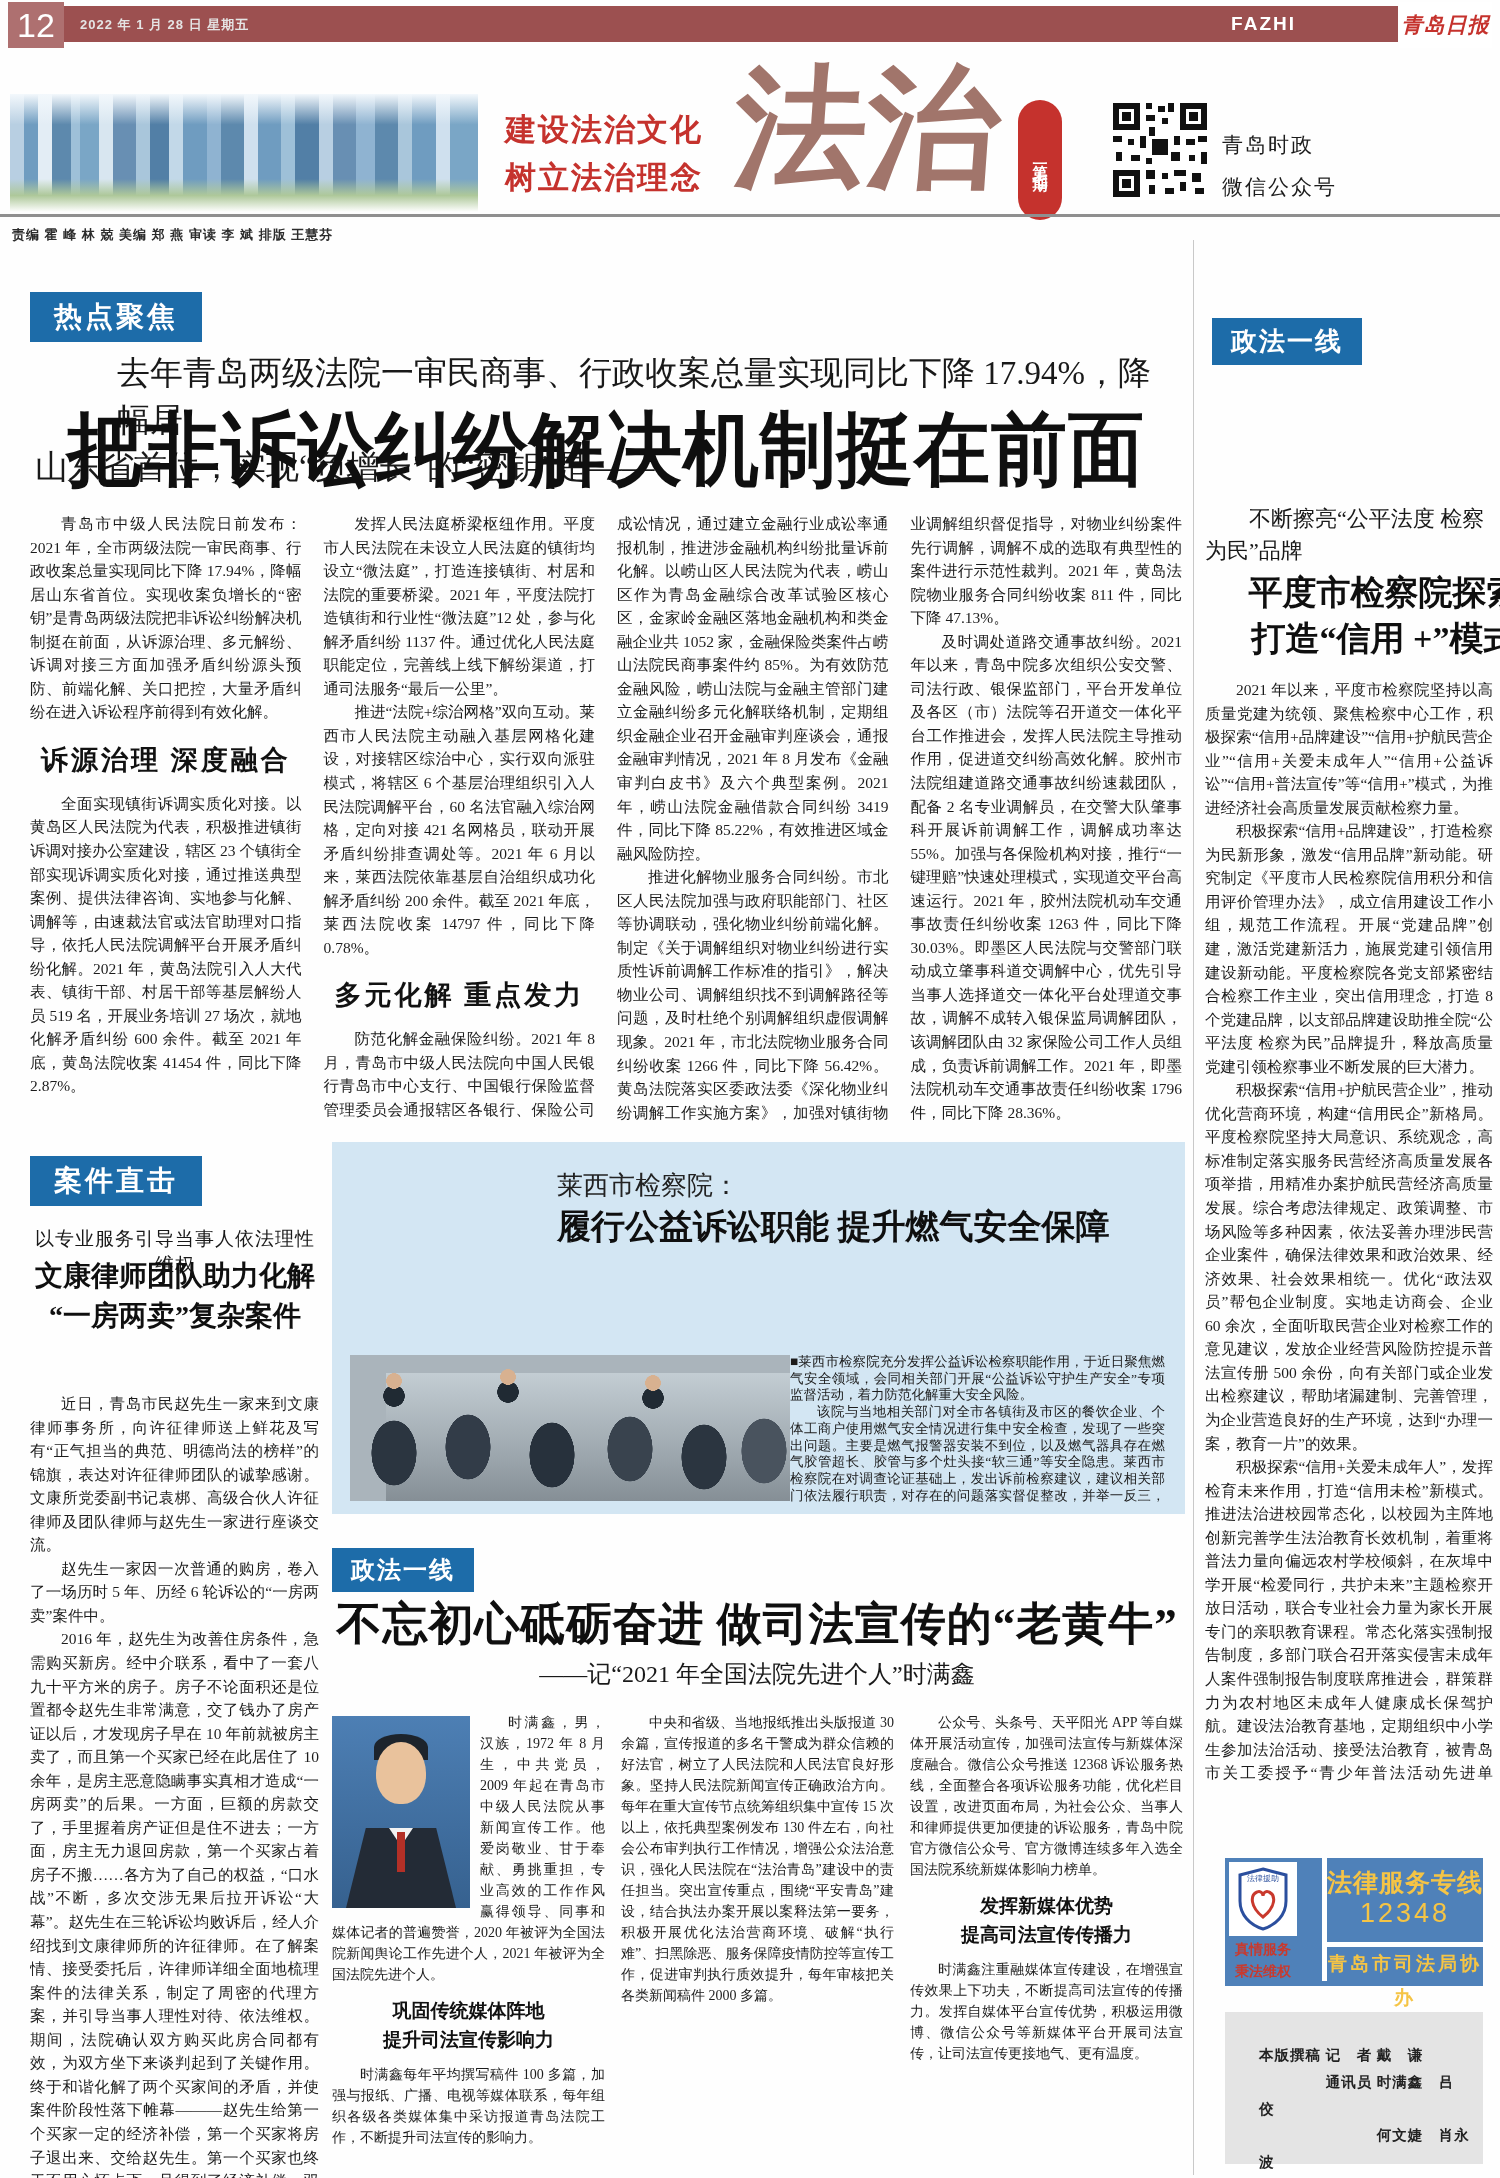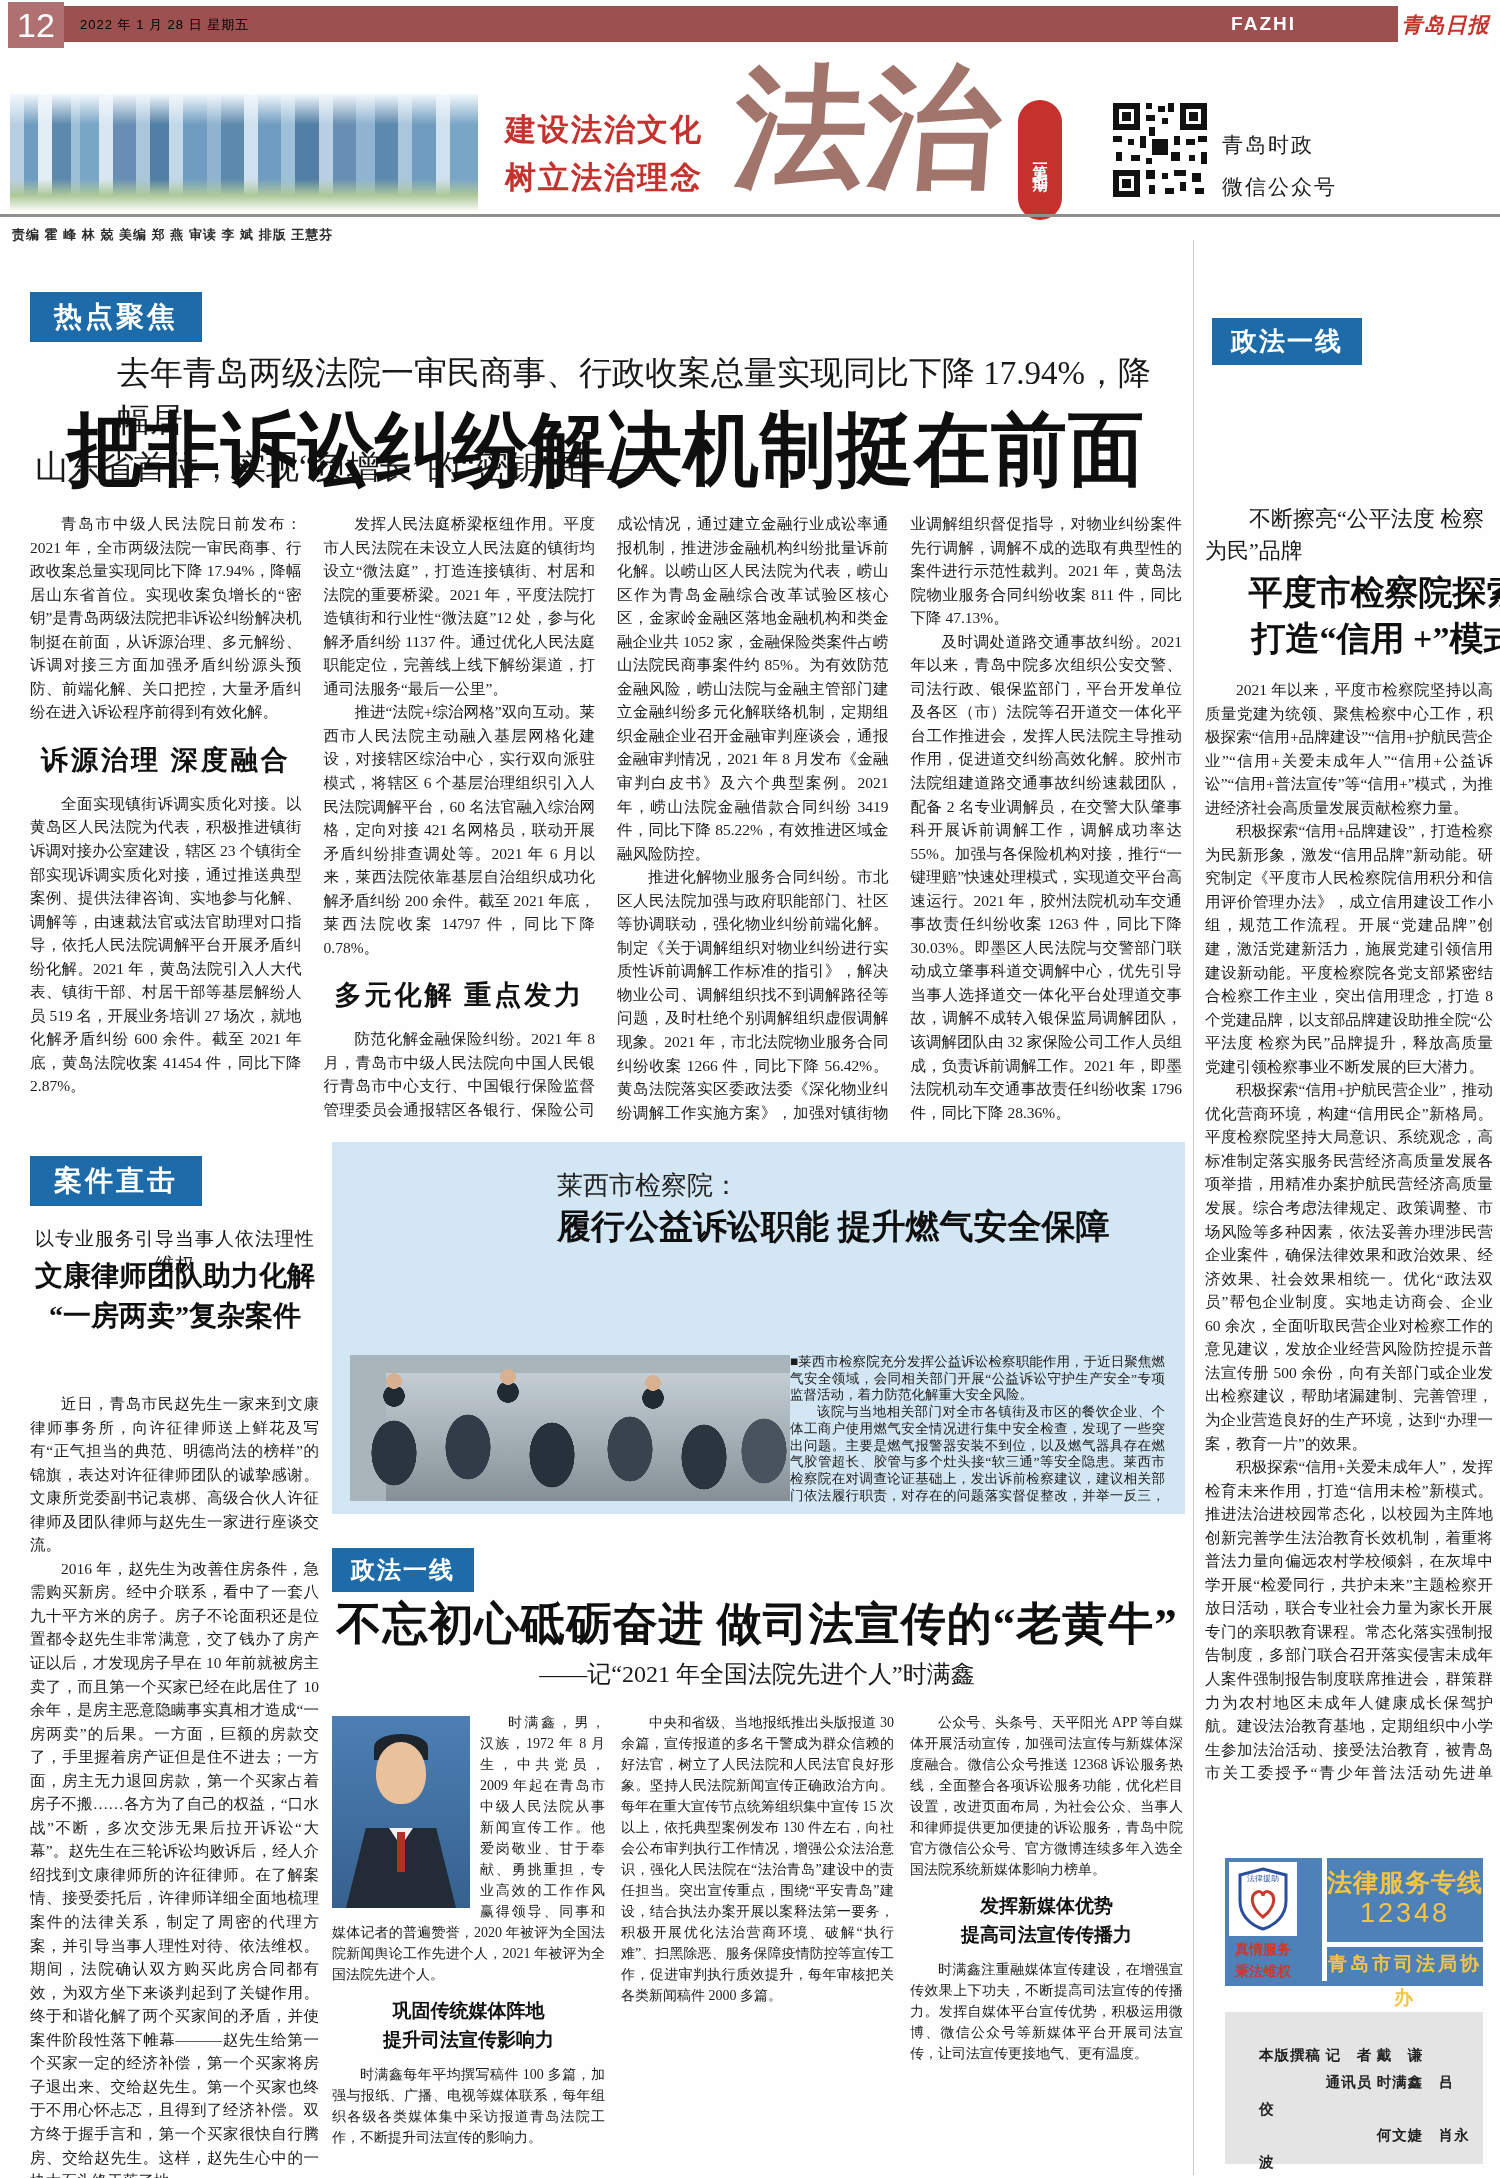--- a/index.html
+++ b/index.html
@@ -11,8 +11,8 @@
   .topbar{position:absolute;left:8px;top:6px;width:1390px;height:36px;background:#9c5050;}
   .pagenum{position:absolute;left:0px;top:-4px;width:56px;height:46px;background:#ae7070;
            color:#fff;font-size:34px;font-weight:normal;text-align:center;line-height:46px;}
-  .issue-date{position:absolute;left:72px;top:0;height:36px;line-height:37px;color:#000000;
-           font-size:13px;font-weight:normal;letter-spacing:1px;}
+  .issue-date{position:absolute;left:72px;top:0;height:36px;line-height:37px;color:#e5e5e5;
+           font-size:13px;font-weight:bold;letter-spacing:1px;}
   .section-code{position:absolute;right:102px;top:0;height:36px;line-height:36px;color:#fff;
            font-size:19px;font-weight:bold;letter-spacing:2px;}
   .paper-logo{position:absolute;left:1399px;top:2px;width:93px;height:46px;background:#fff;

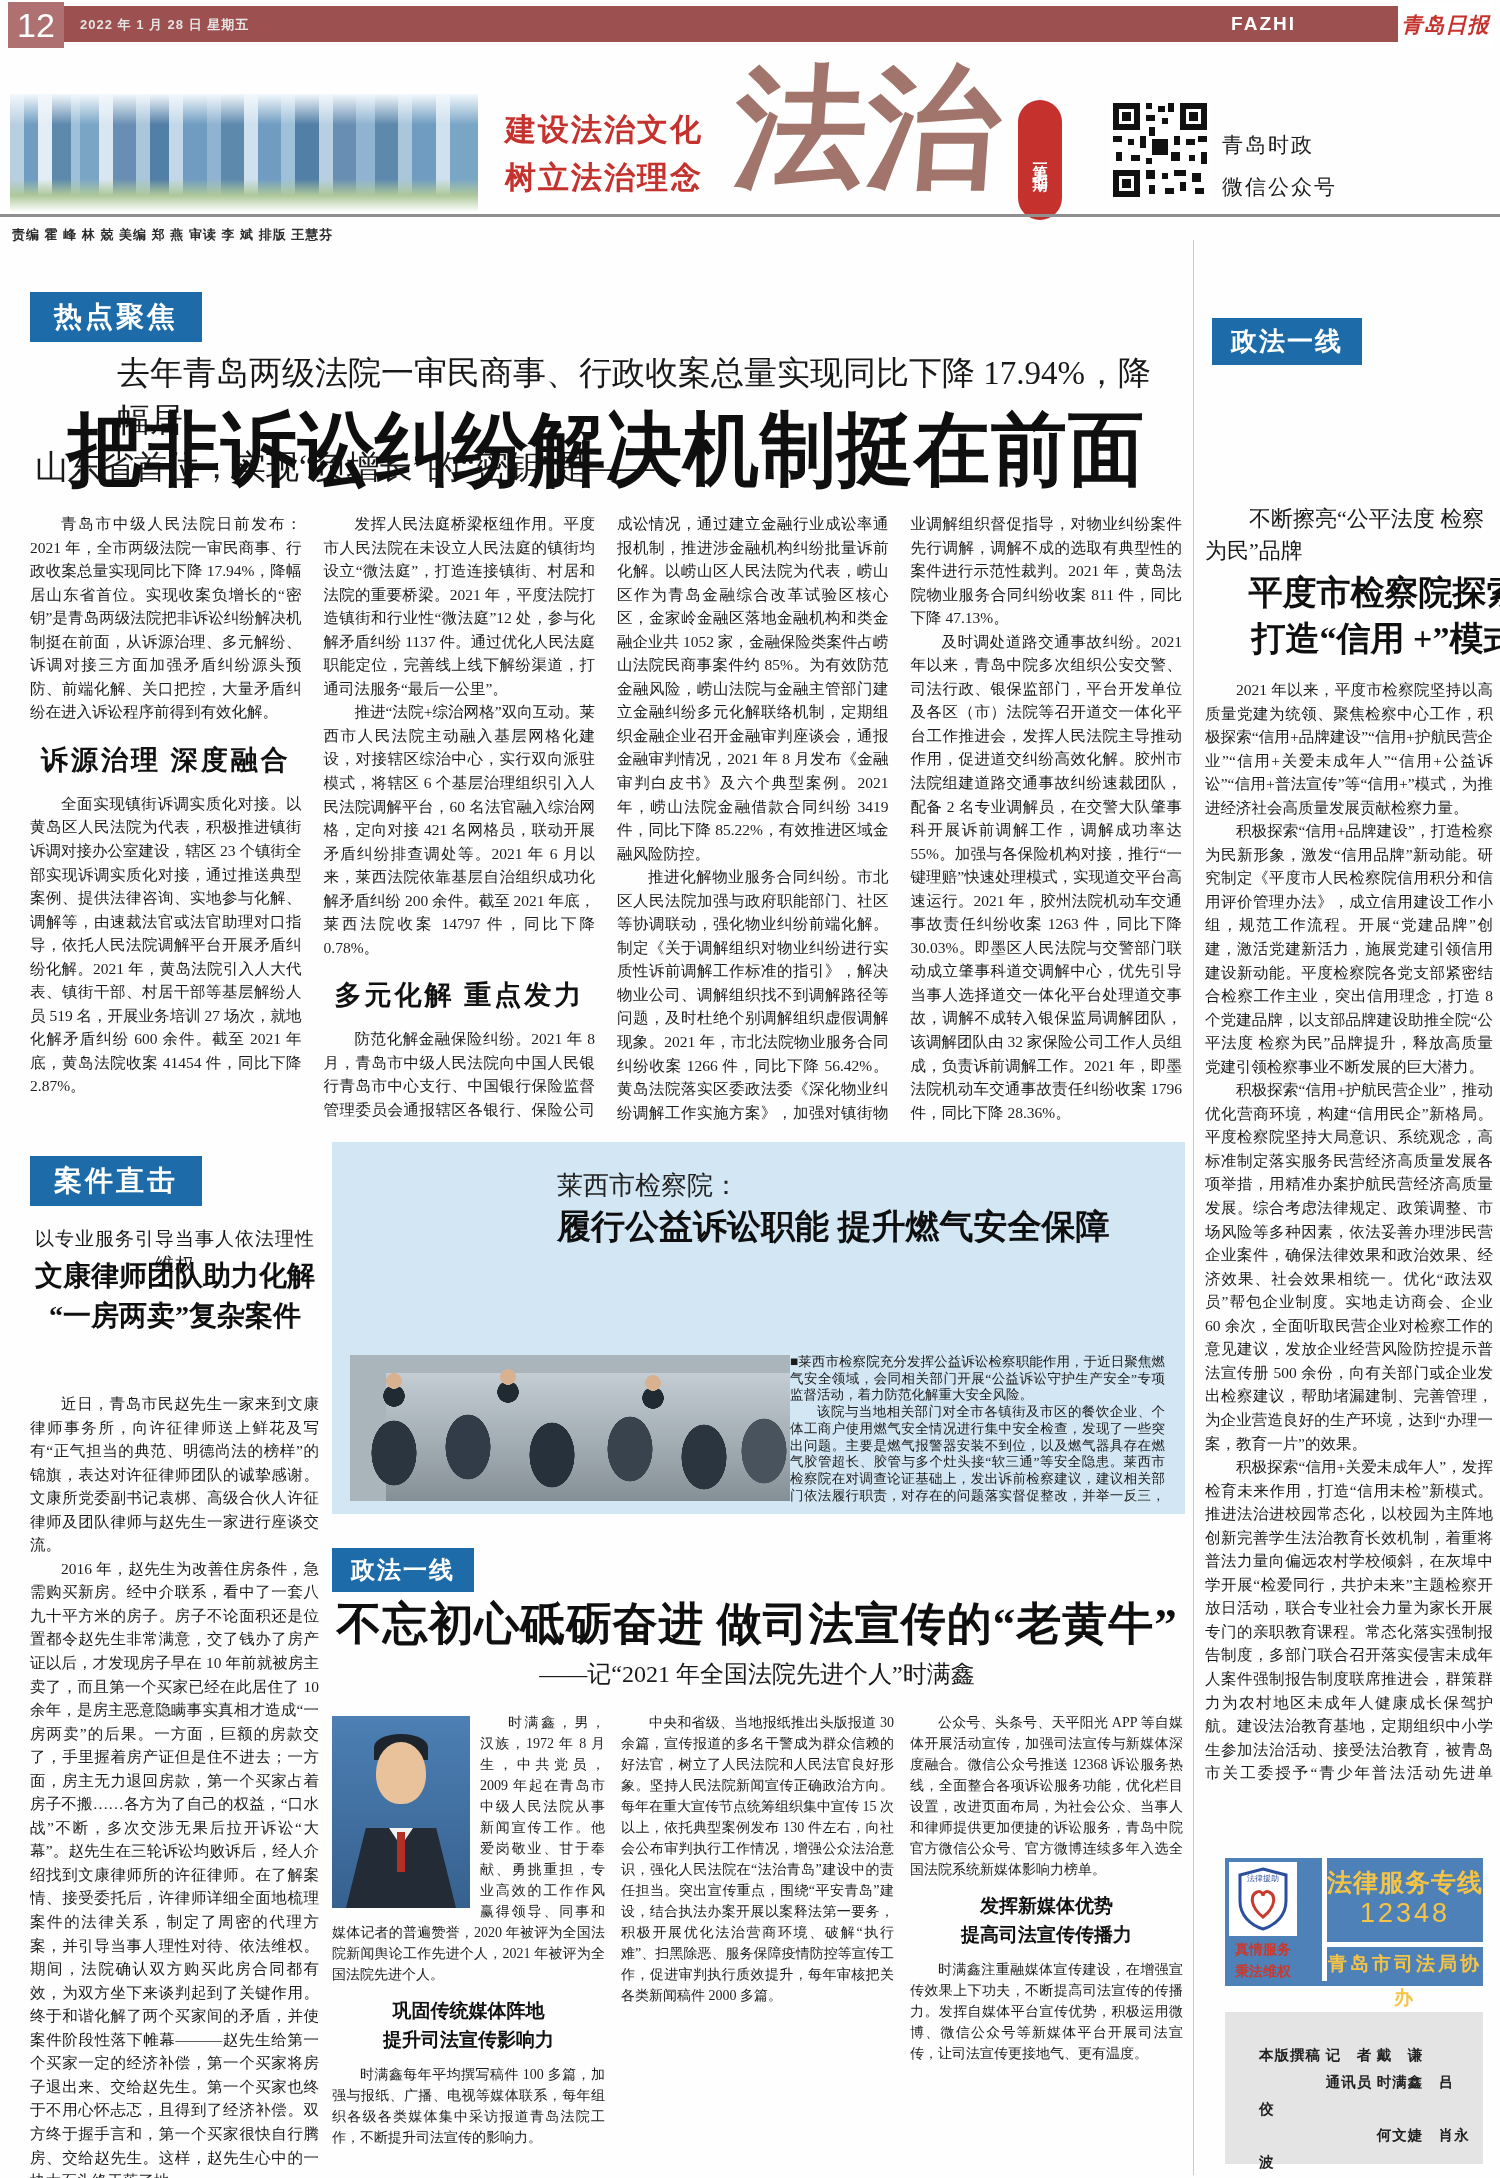--- a/index.html
+++ b/index.html
@@ -247,6 +247,7 @@
   </div>
   <div class="case-body">
       <p>近日，青岛市民赵先生一家来到文康律师事务所，向许征律师送上鲜花及写有“正气担当的典范、明德尚法的榜样”的锦旗，表达对许征律师团队的诚挚感谢。文康所党委副书记袁梆、高级合伙人许征律师及团队律师与赵先生一家进行座谈交流。</p>
+      <p>赵先生一家因一次普通的购房，卷入了一场历时 5 年、历经 6 轮诉讼的“一房两卖”案件中。</p>
       <p>2016 年，赵先生为改善住房条件，急需购买新房。经中介联系，看中了一套八九十平方米的房子。房子不论面积还是位置都令赵先生非常满意，交了钱办了房产证以后，才发现房子早在 10 年前就被房主卖了，而且第一个买家已经在此居住了 10 余年，是房主恶意隐瞒事实真相才造成“一房两卖”的后果。一方面，巨额的房款交了，手里握着房产证但是住不进去；一方面，房主无力退回房款，第一个买家占着房子不搬……各方为了自己的权益，“口水战”不断，多次交涉无果后拉开诉讼“大幕”。赵先生在三轮诉讼均败诉后，经人介绍找到文康律师所的许征律师。在了解案情、接受委托后，许律师详细全面地梳理案件的法律关系，制定了周密的代理方案，并引导当事人理性对待、依法维权。期间，法院确认双方购买此房合同都有效，为双方坐下来谈判起到了关键作用。终于和谐化解了两个买家间的矛盾，并使案件阶段性落下帷幕———赵先生给第一个买家一定的经济补偿，第一个买家将房子退出来、交给赵先生。第一个买家也终于不用心怀忐忑，且得到了经济补偿。双方终于握手言和，第一个买家很快自行腾房、交给赵先生。这样，赵先生心中的一块大石头终于落了地。</p>
     </div>
 

